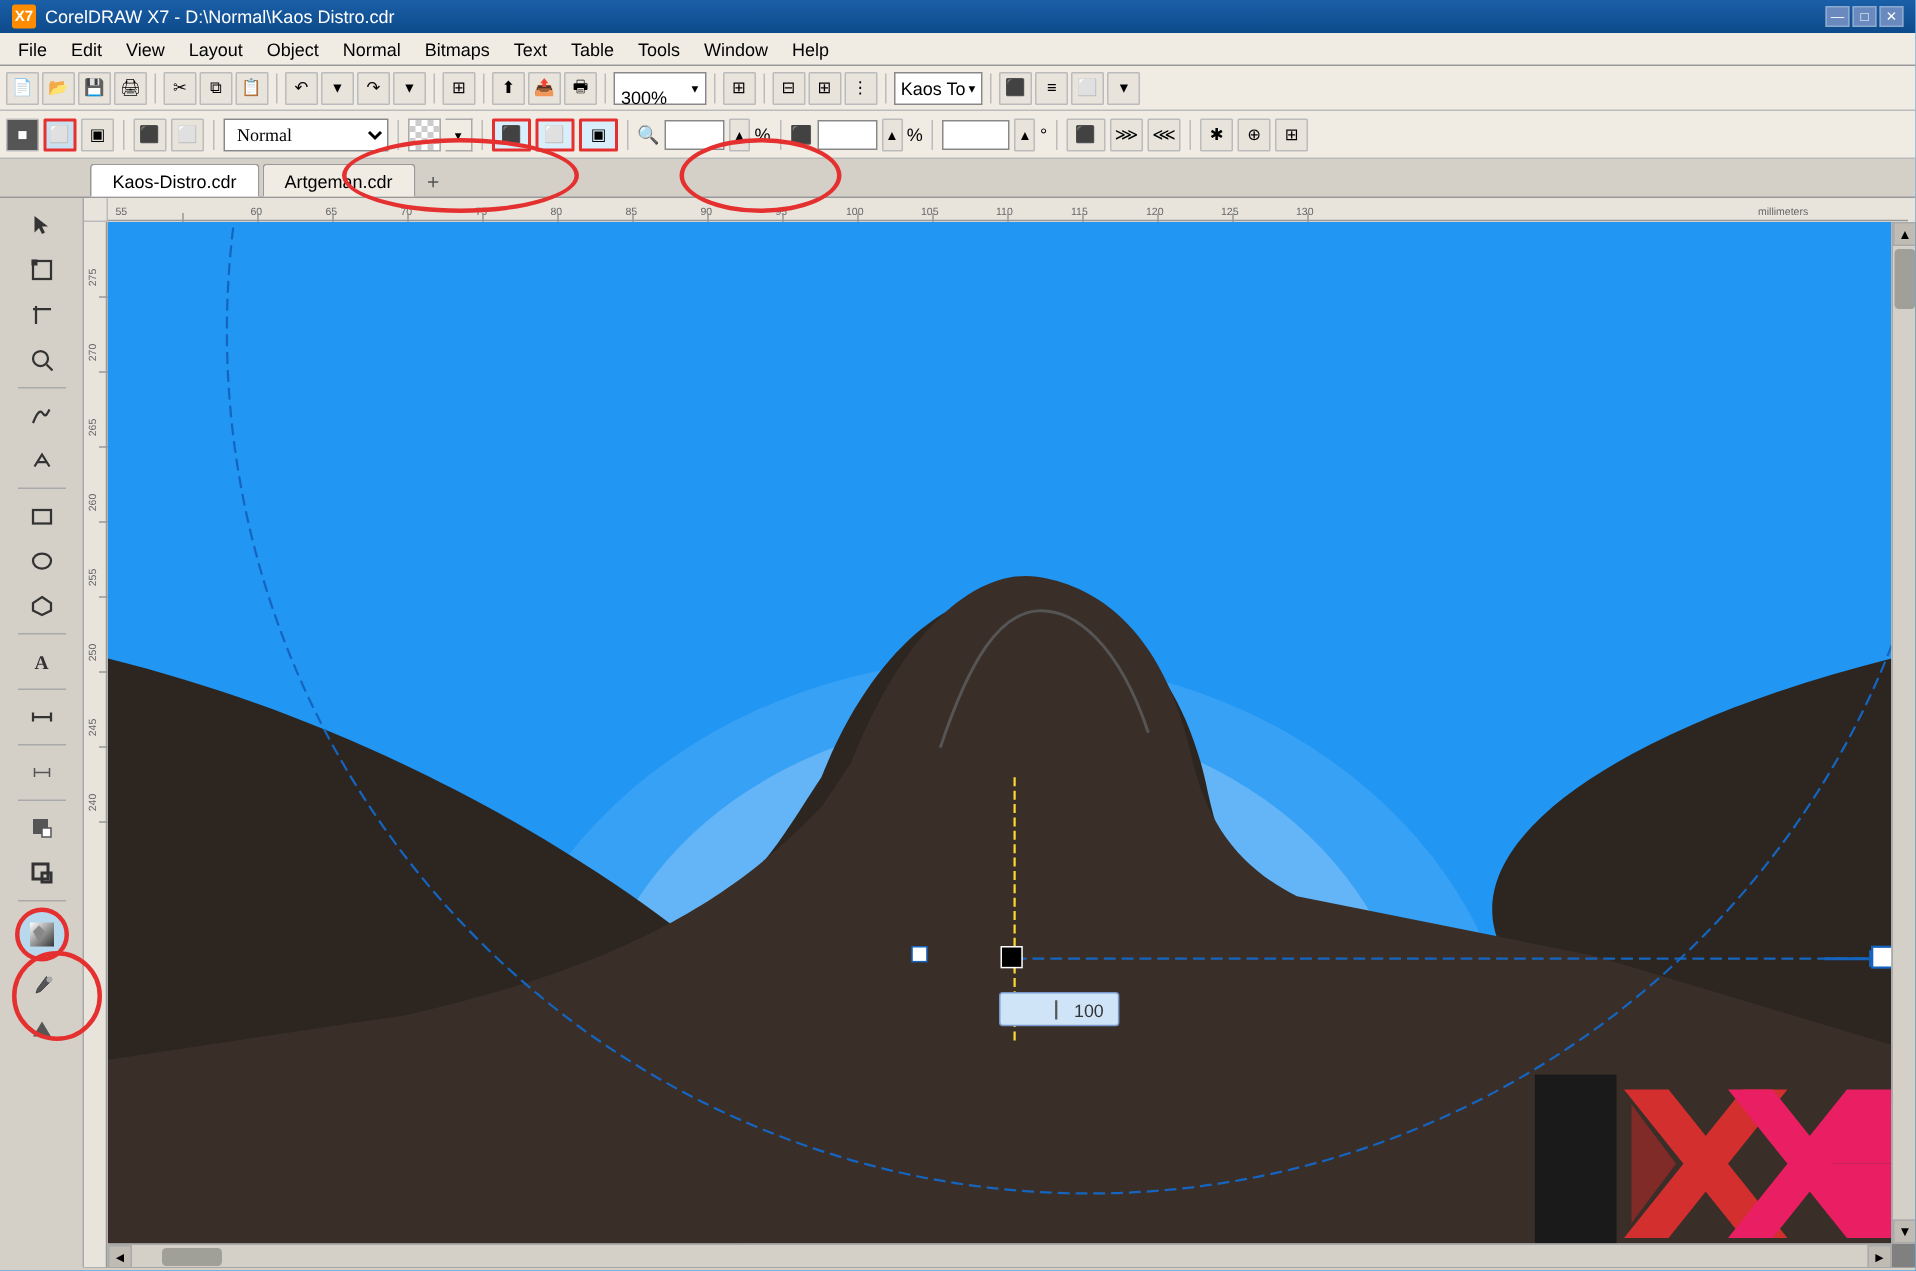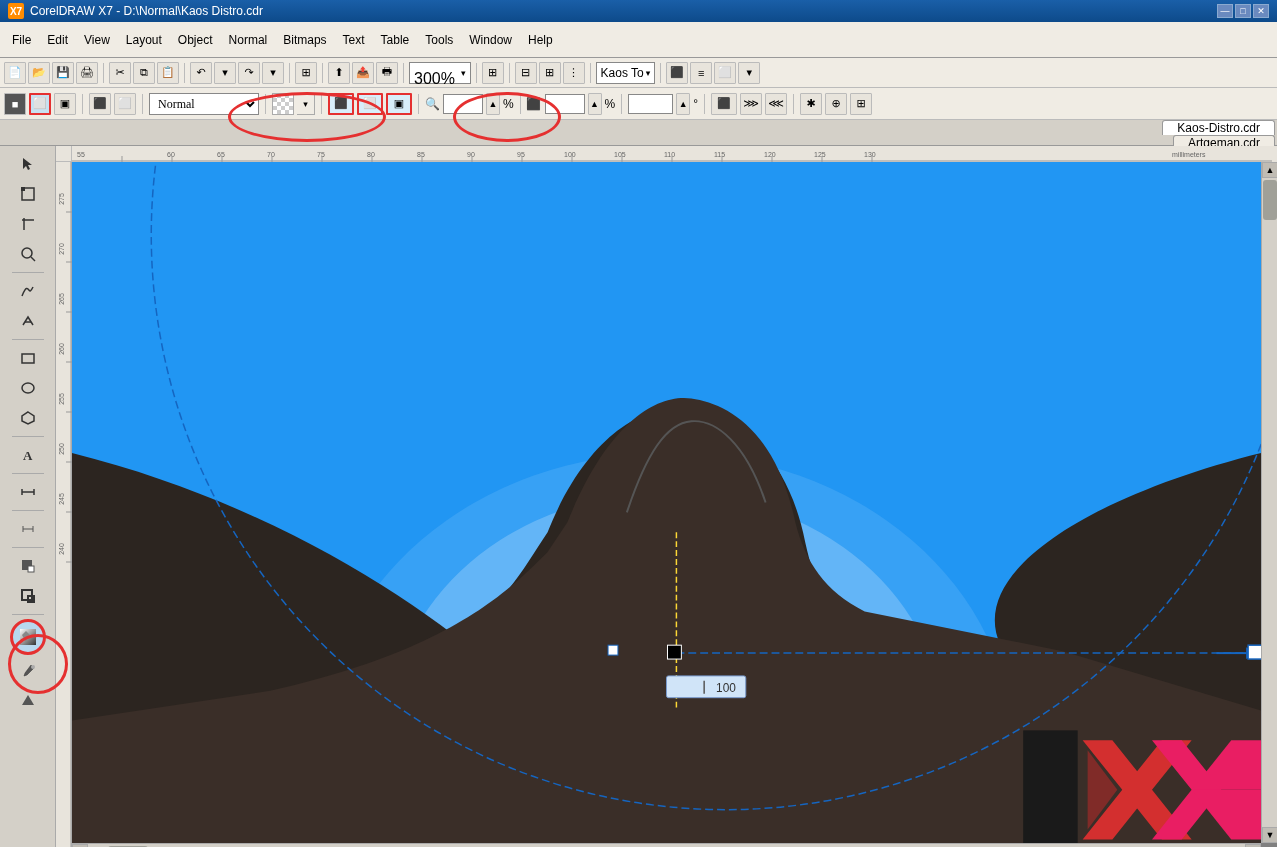--- a/index.html
+++ b/index.html
@@ -26,7 +26,7 @@
     
     #menu-bar {
       background: #f0ece4;
-      height: 36px;
+      height: 22px;
       display: flex;
       align-items: center;
       border-bottom: 1px solid #999;

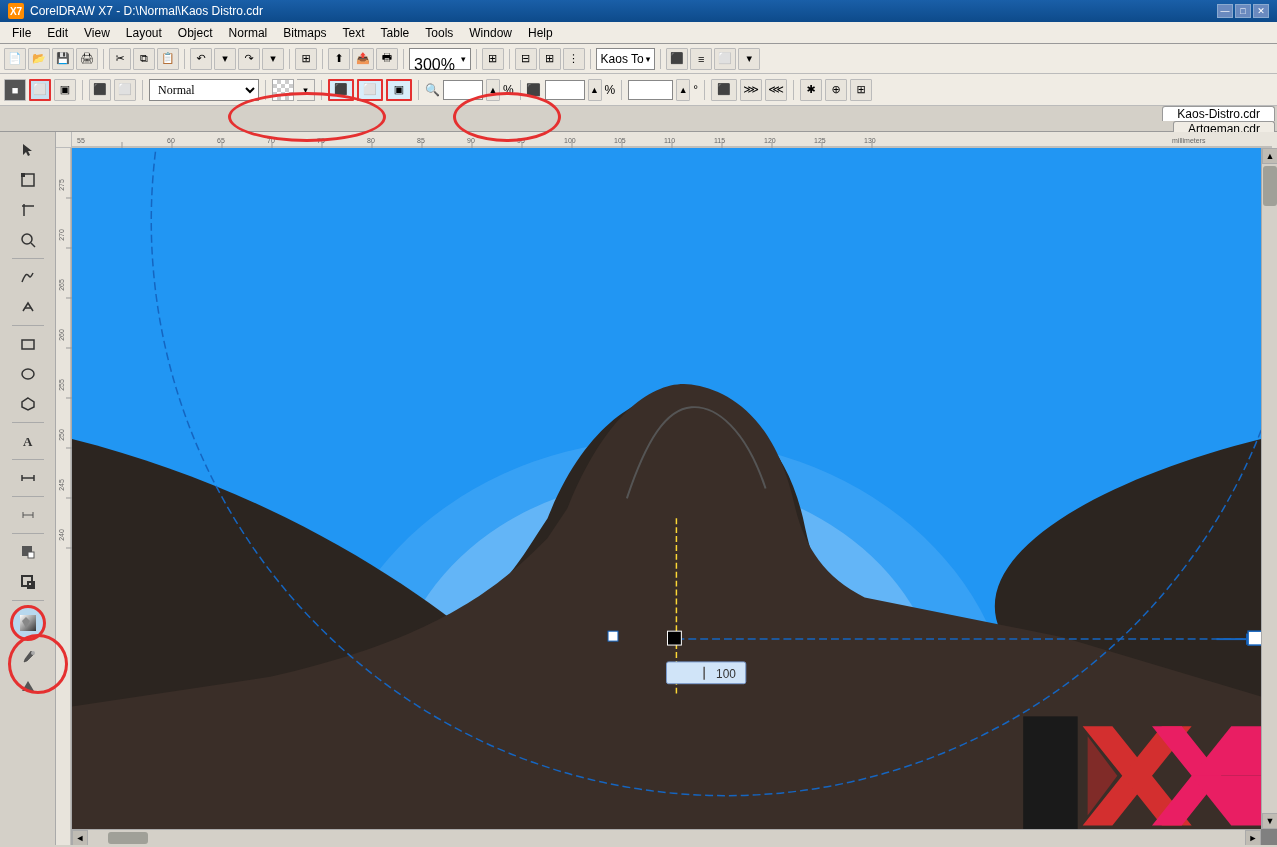--- a/index.html
+++ b/index.html
@@ -215,7 +215,7 @@
   <div class="tb-sep"></div>
 
   <div style="display:flex;align-items:center;border:1px solid #888;background:white;height:22px;padding:0 4px;gap:2px;">
-    <input type="text" value="300%" style="width: 45px; border: none; outline: none; font-size: 16px; background: transparent; margin-top: 12px;">
+    <input type="text" value="300%" style="width: 45px; border: none; outline: none; font-size: 12px; background: transparent; margin-top: 12px;">
     <span style="font-size:9px;cursor:pointer;">▾</span>
   </div>
   <div class="tb-sep"></div>

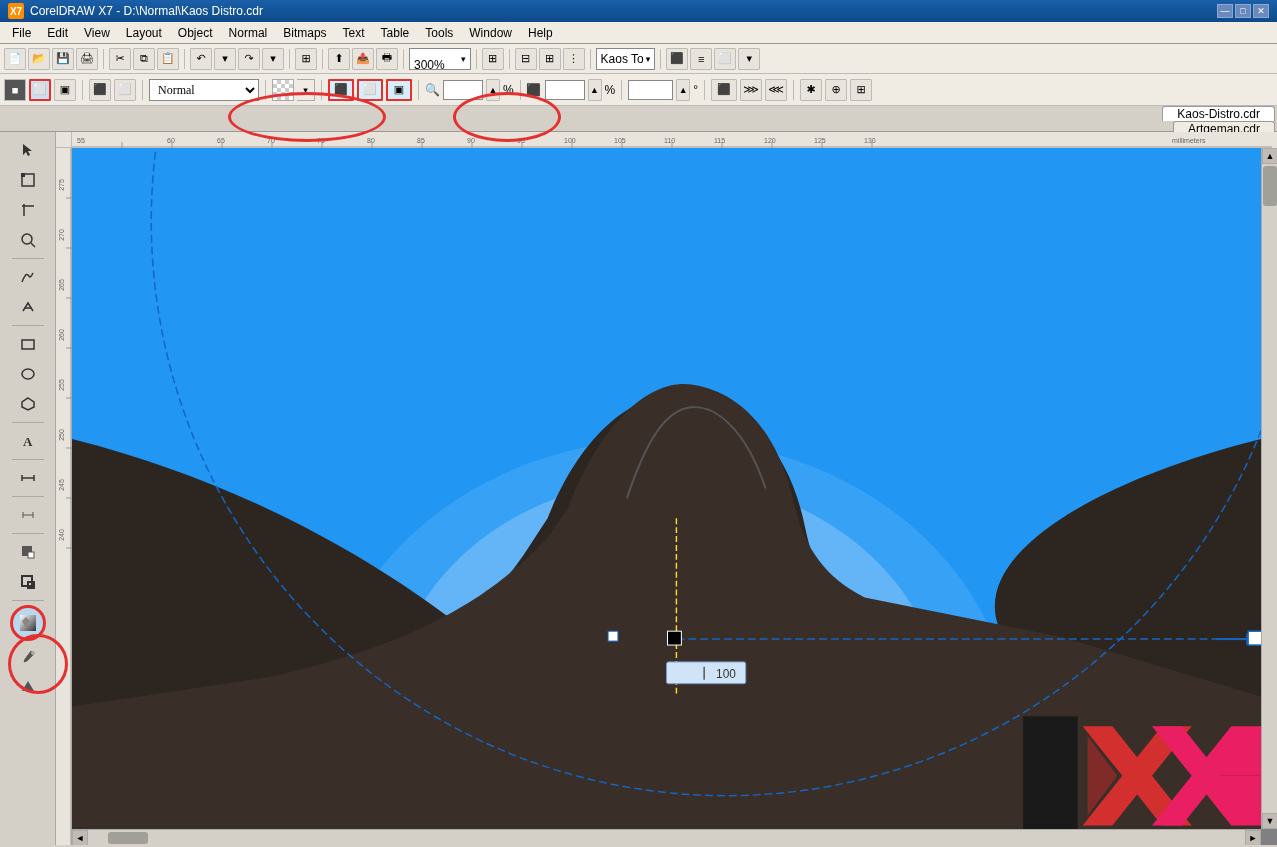--- a/index.html
+++ b/index.html
@@ -98,7 +98,6 @@
       align-items: flex-end;
       padding-left: 60px;
       border-bottom: 1px solid #999;
-      flex-direction: column;
     }
     .tab {
       height: 22px;

